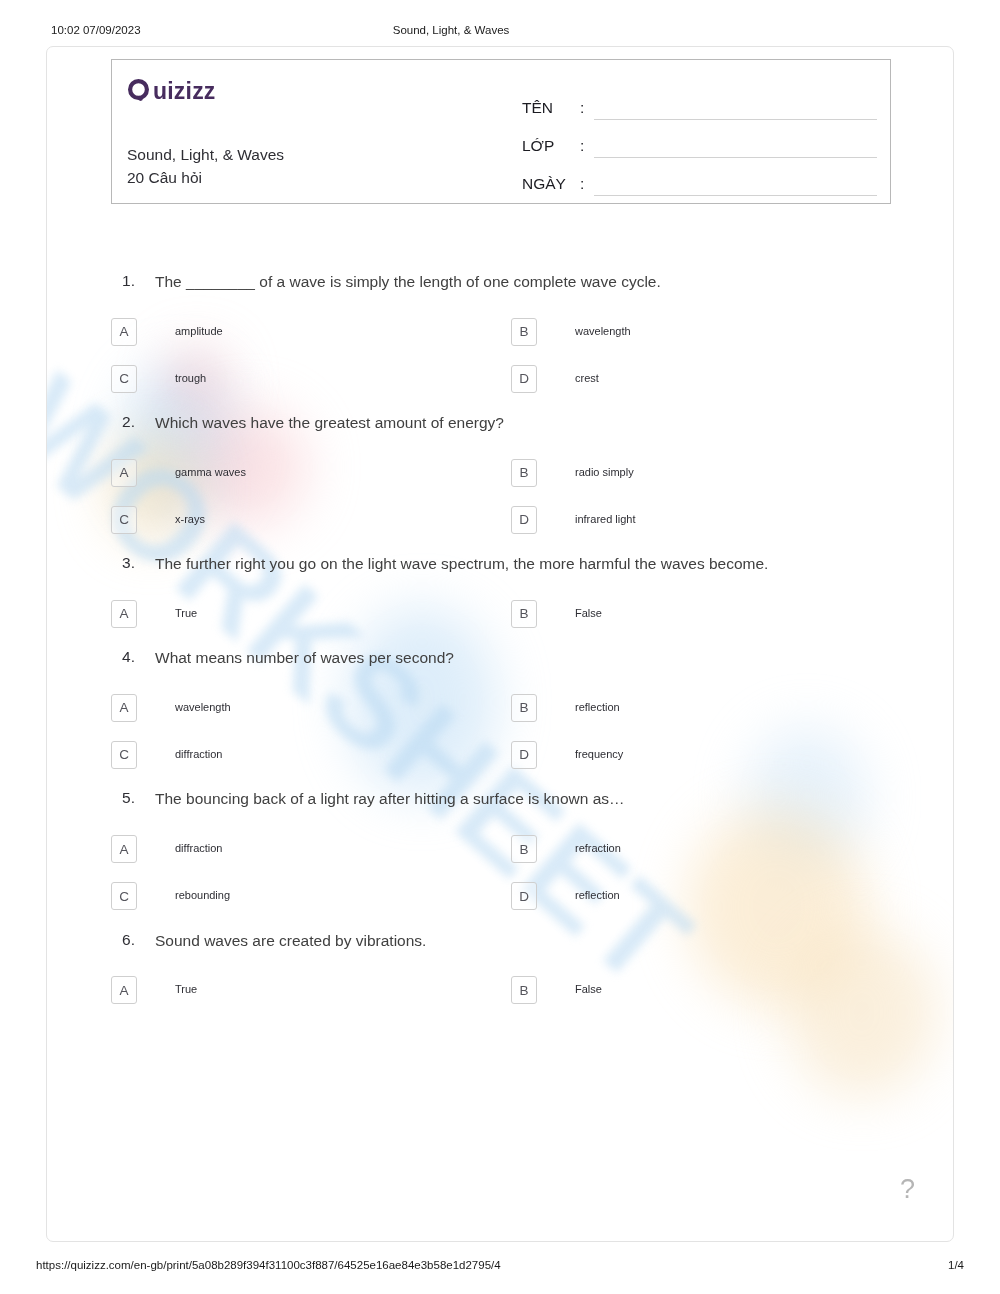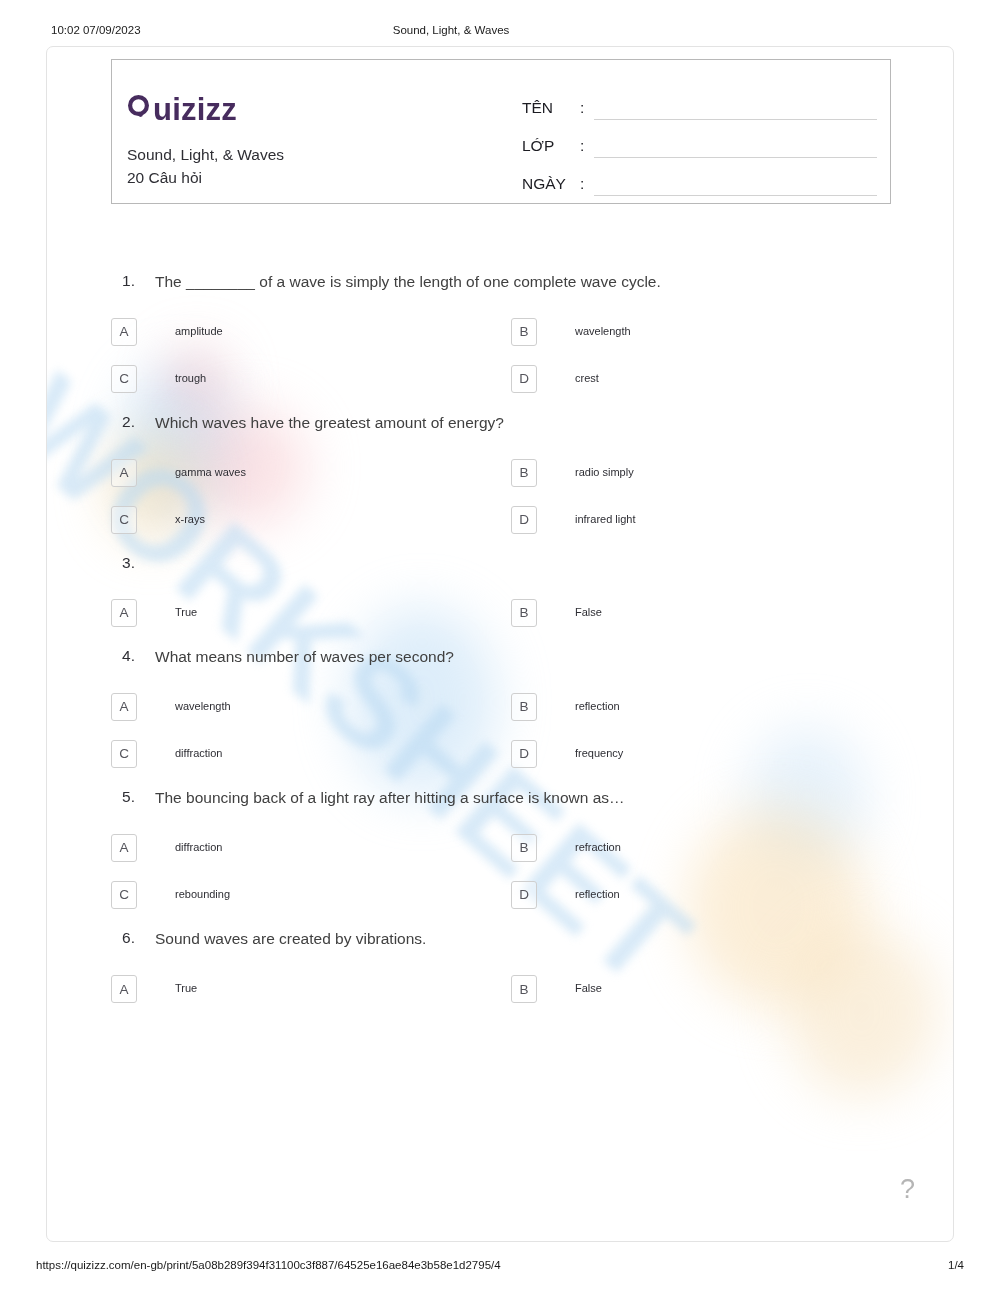--- a/index.html
+++ b/index.html
@@ -143,14 +143,14 @@
   .logo {
     position: absolute;
     left: 15px;
-    top: 34px;
-    font-size: 31px;
+    top: 18px;
+    font-size: 23px;
     font-weight: 700;
     letter-spacing: -0.2px;
     color: #472c5e;
     line-height: 1;
     display: flex;
-    align-items: flex-start;
+    align-items: flex-end;
   }
   .logo-q {
     position: relative;

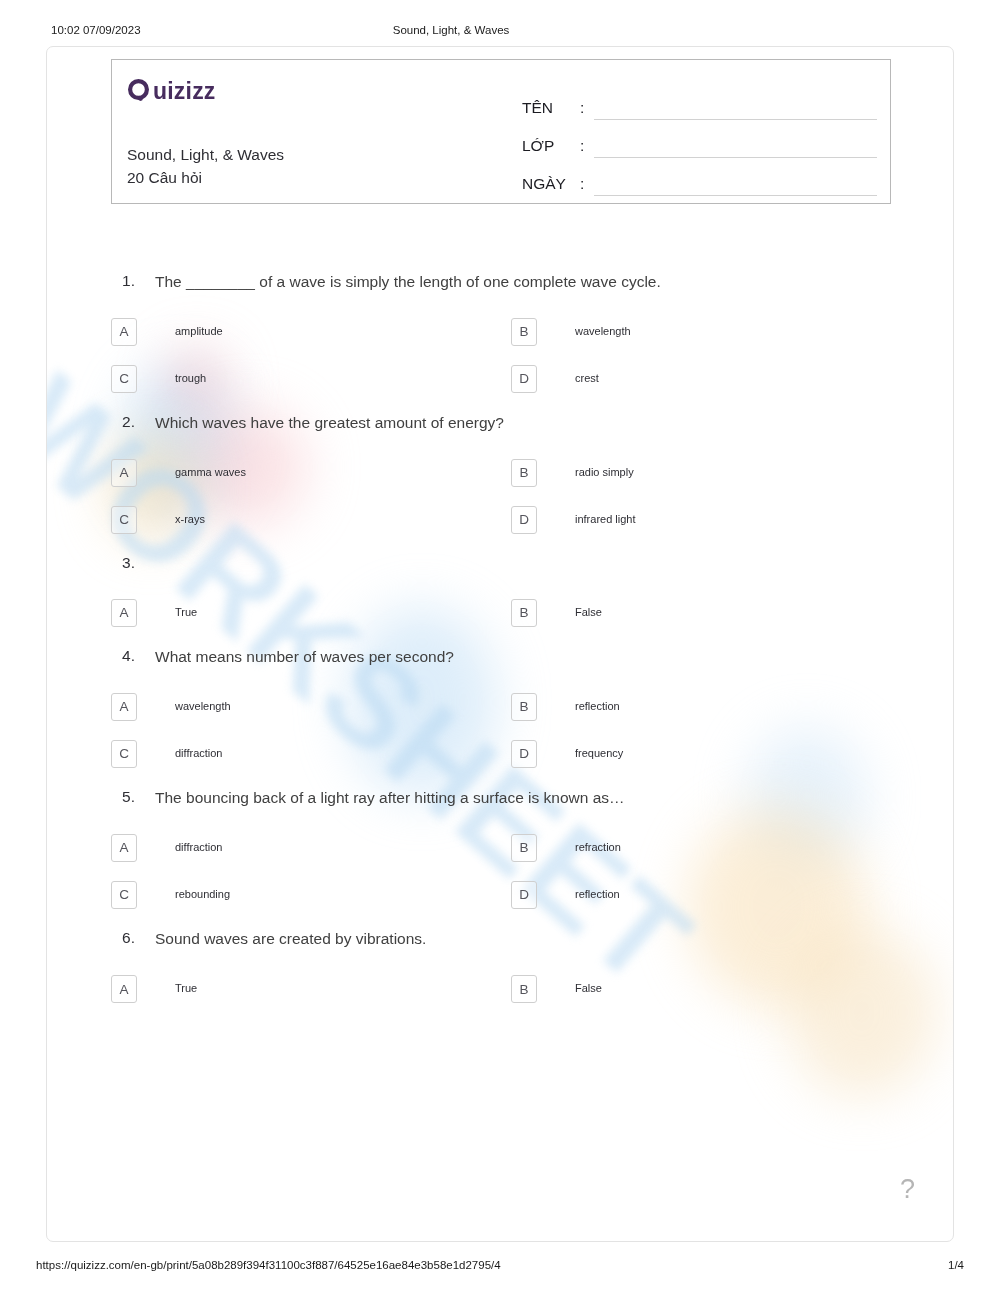--- a/index.html
+++ b/index.html
@@ -403,6 +403,7 @@
         <div class="question">
           <div class="q-head">
             <div class="q-num">3.</div>
+            <div class="q-text">The further right you go on the light wave spectrum, the more harmful the waves become.</div>
           </div>
           <div class="options">
             <div class="option">

